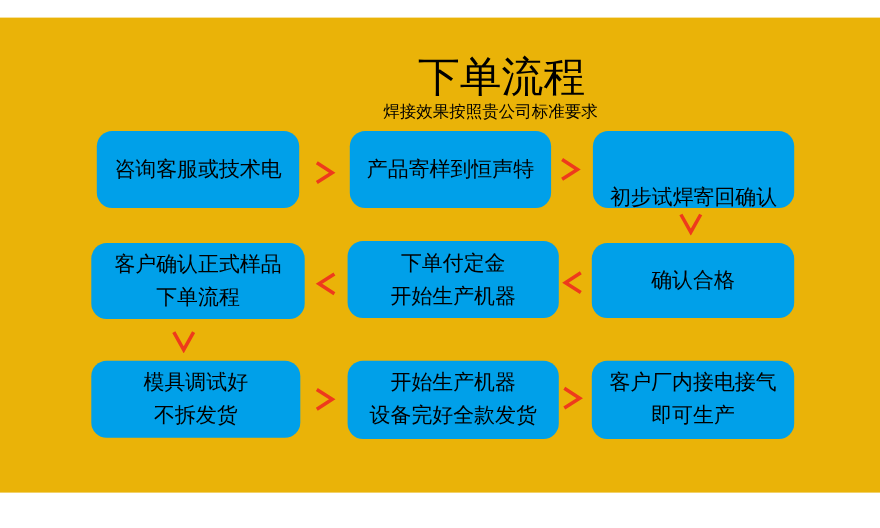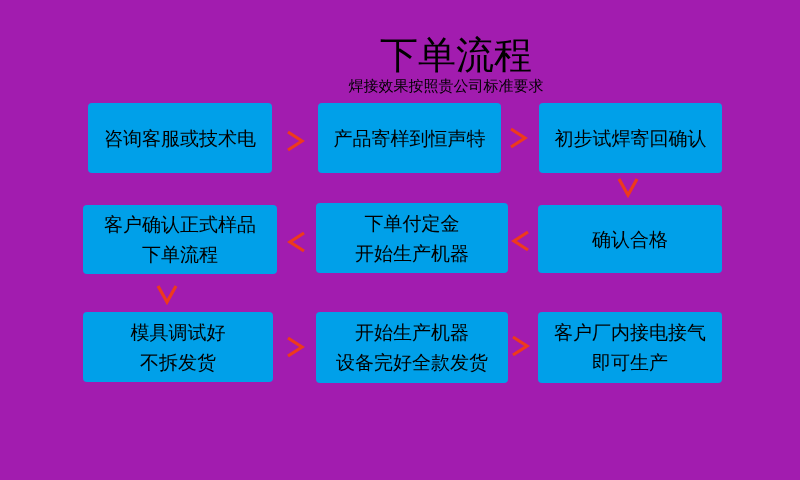--- a/index.html
+++ b/index.html
@@ -6,11 +6,12 @@
   .canvas {
     position: relative;
     width: 800px;
-    height: 480px;
-    background: #a21caf;
+    height: 432px;
+    background: #eab308;
     overflow: hidden;
     font-family: "Liberation Sans", sans-serif;
     color: #000;
+    margin-top: 16px;
   }
   .title {
     position: absolute;

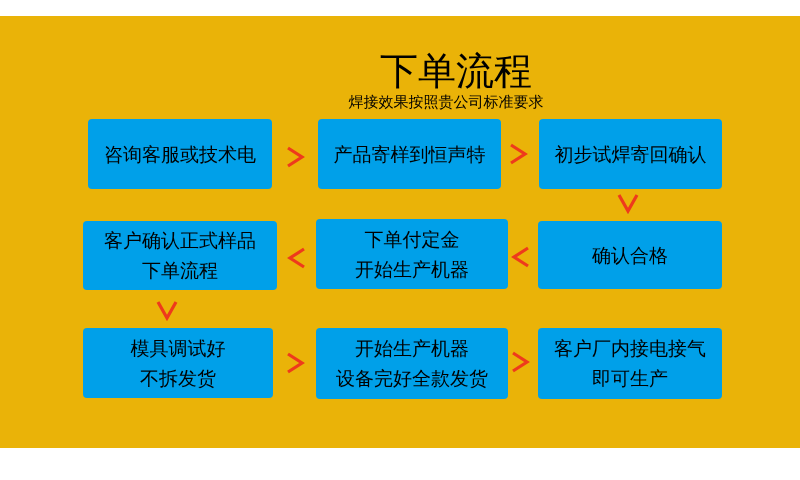--- a/index.html
+++ b/index.html
@@ -36,7 +36,7 @@
   .box {
     position: absolute;
     background: var(--box-blue, #00a0e9);
-    border-radius: 4px;
+    border-radius: 14px;
     display: flex;
     flex-direction: column;
     align-items: center;

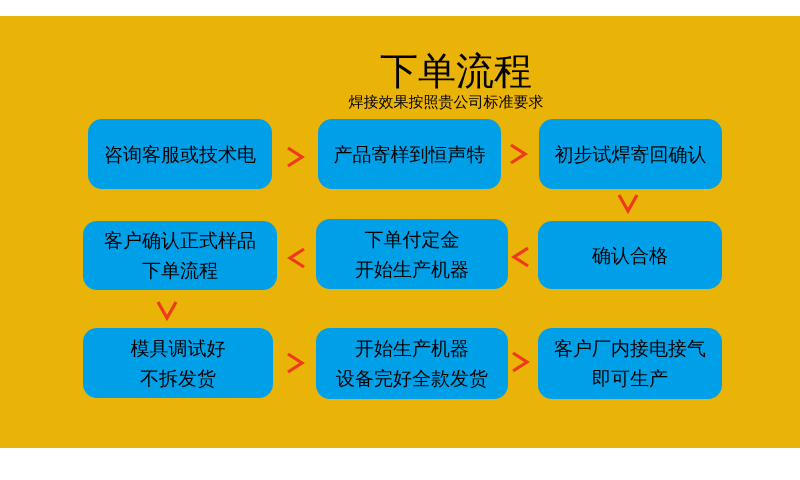--- a/index.html
+++ b/index.html
@@ -51,7 +51,7 @@
 
   .b1 { left: 88px;  top: 103px; width: 184px; height: 70px; }
   .b2 { left: 318px; top: 103px; width: 183px; height: 70px; text-align: center; }
-  .b3 { left: 539px; top: 103px; width: 183px; height: 70px; }
+  .b3 { left: 539px; top: 103px; width: 183px; height: 70px; justify-content: flex-end; }
   .b4 { left: 83px;  top: 205px; width: 194px; height: 69px; }
   .b5 { left: 316px; top: 203px; width: 192px; height: 70px; }
   .b6 { left: 538px; top: 205px; width: 184px; height: 68px; }

